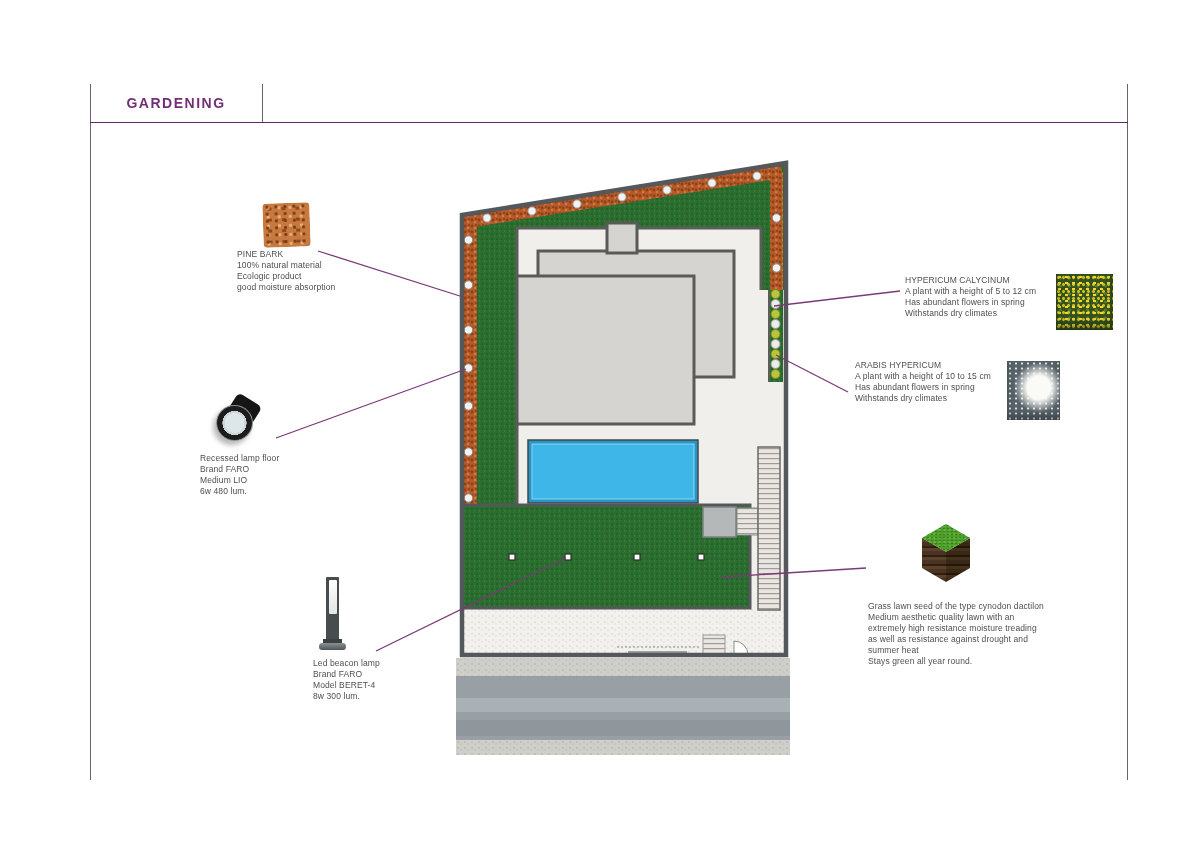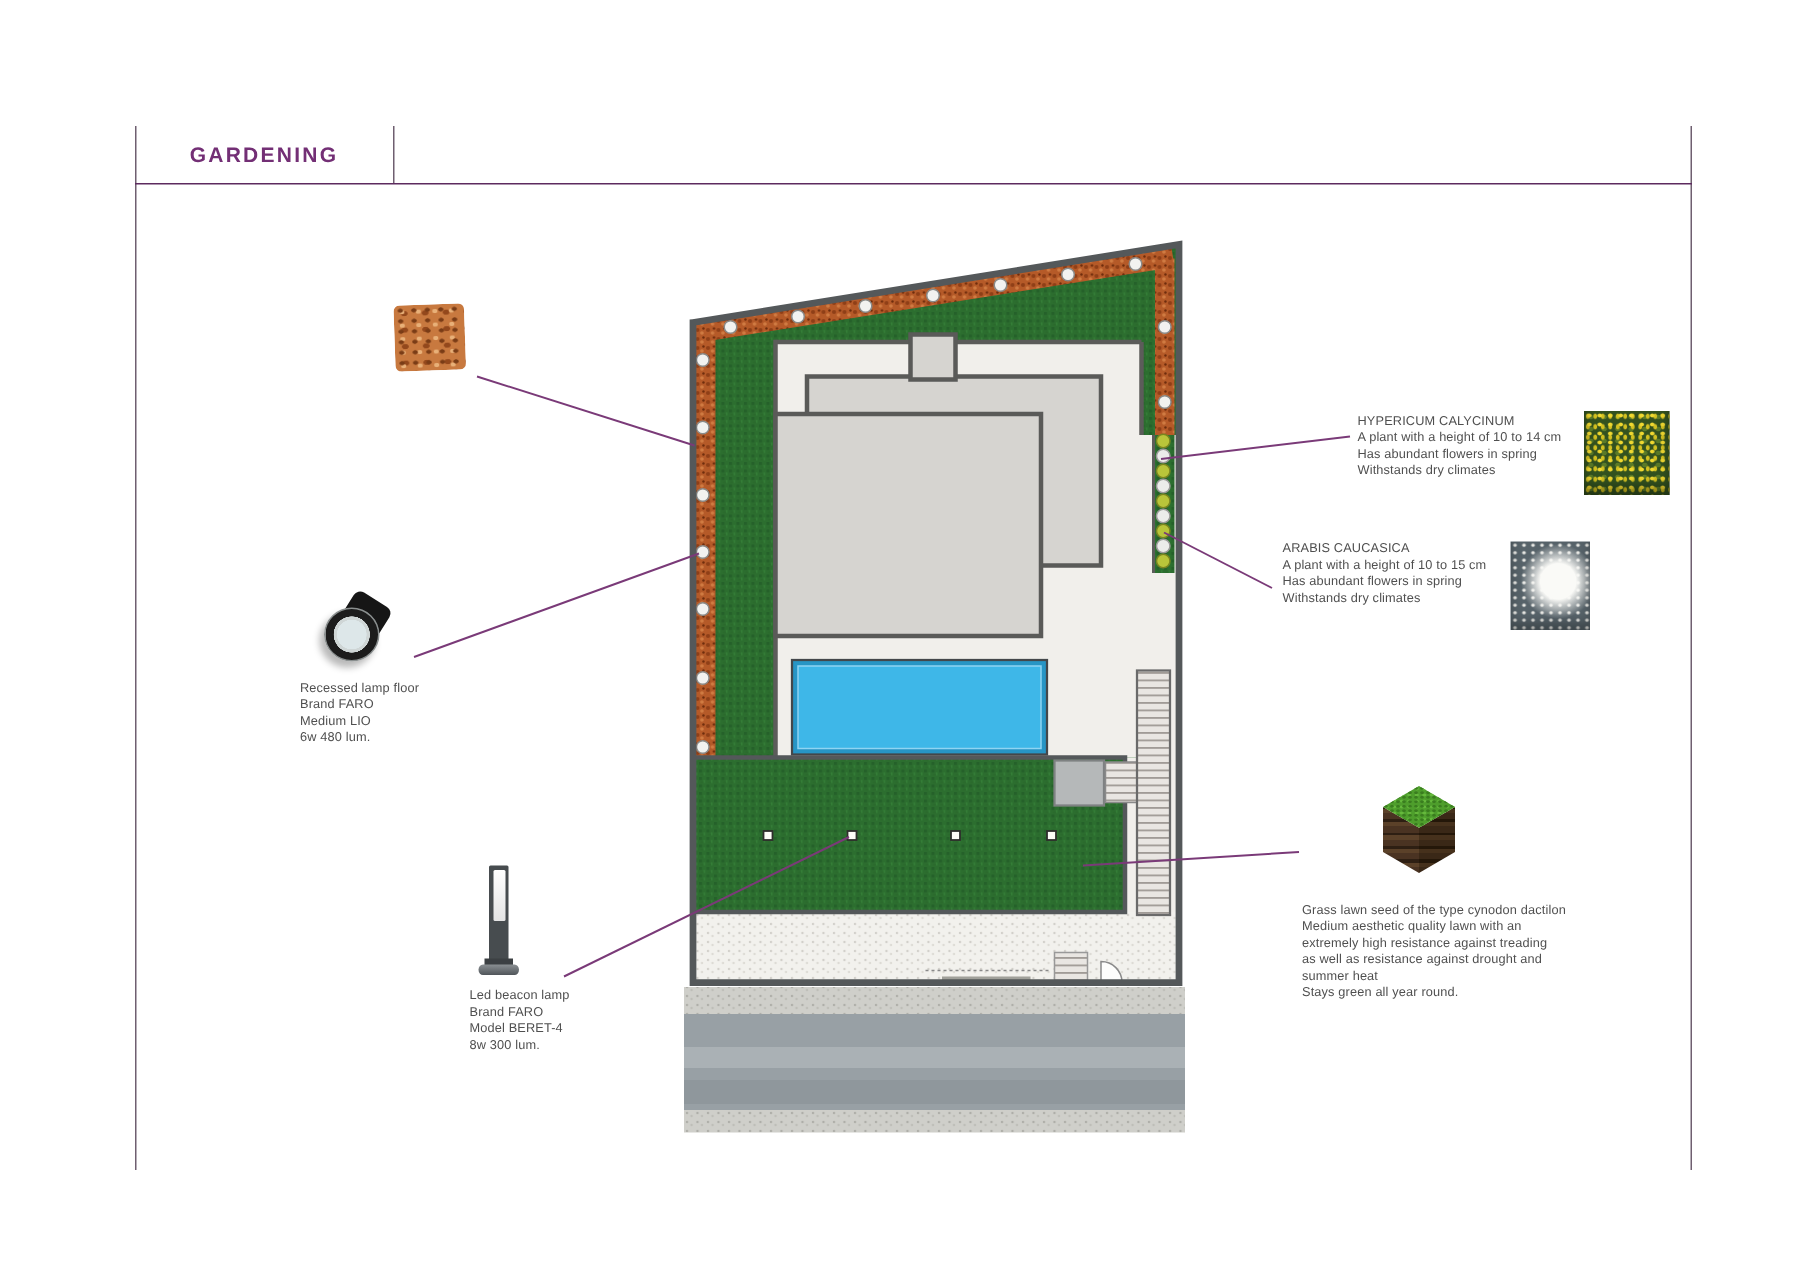--- a/index.html
+++ b/index.html
@@ -223,6 +223,12 @@
   </svg>
 
   <div class="thumb-bark"></div>
+  <div class="ann" style="left:237px; top:249px;">
+    <div>PINE BARK</div>
+    <div>100% natural material</div>
+    <div>Ecologic product</div>
+    <div>good moisture absorption</div>
+  </div>
 
   <div class="thumb-lamp">
     <div class="lamp-body"></div>

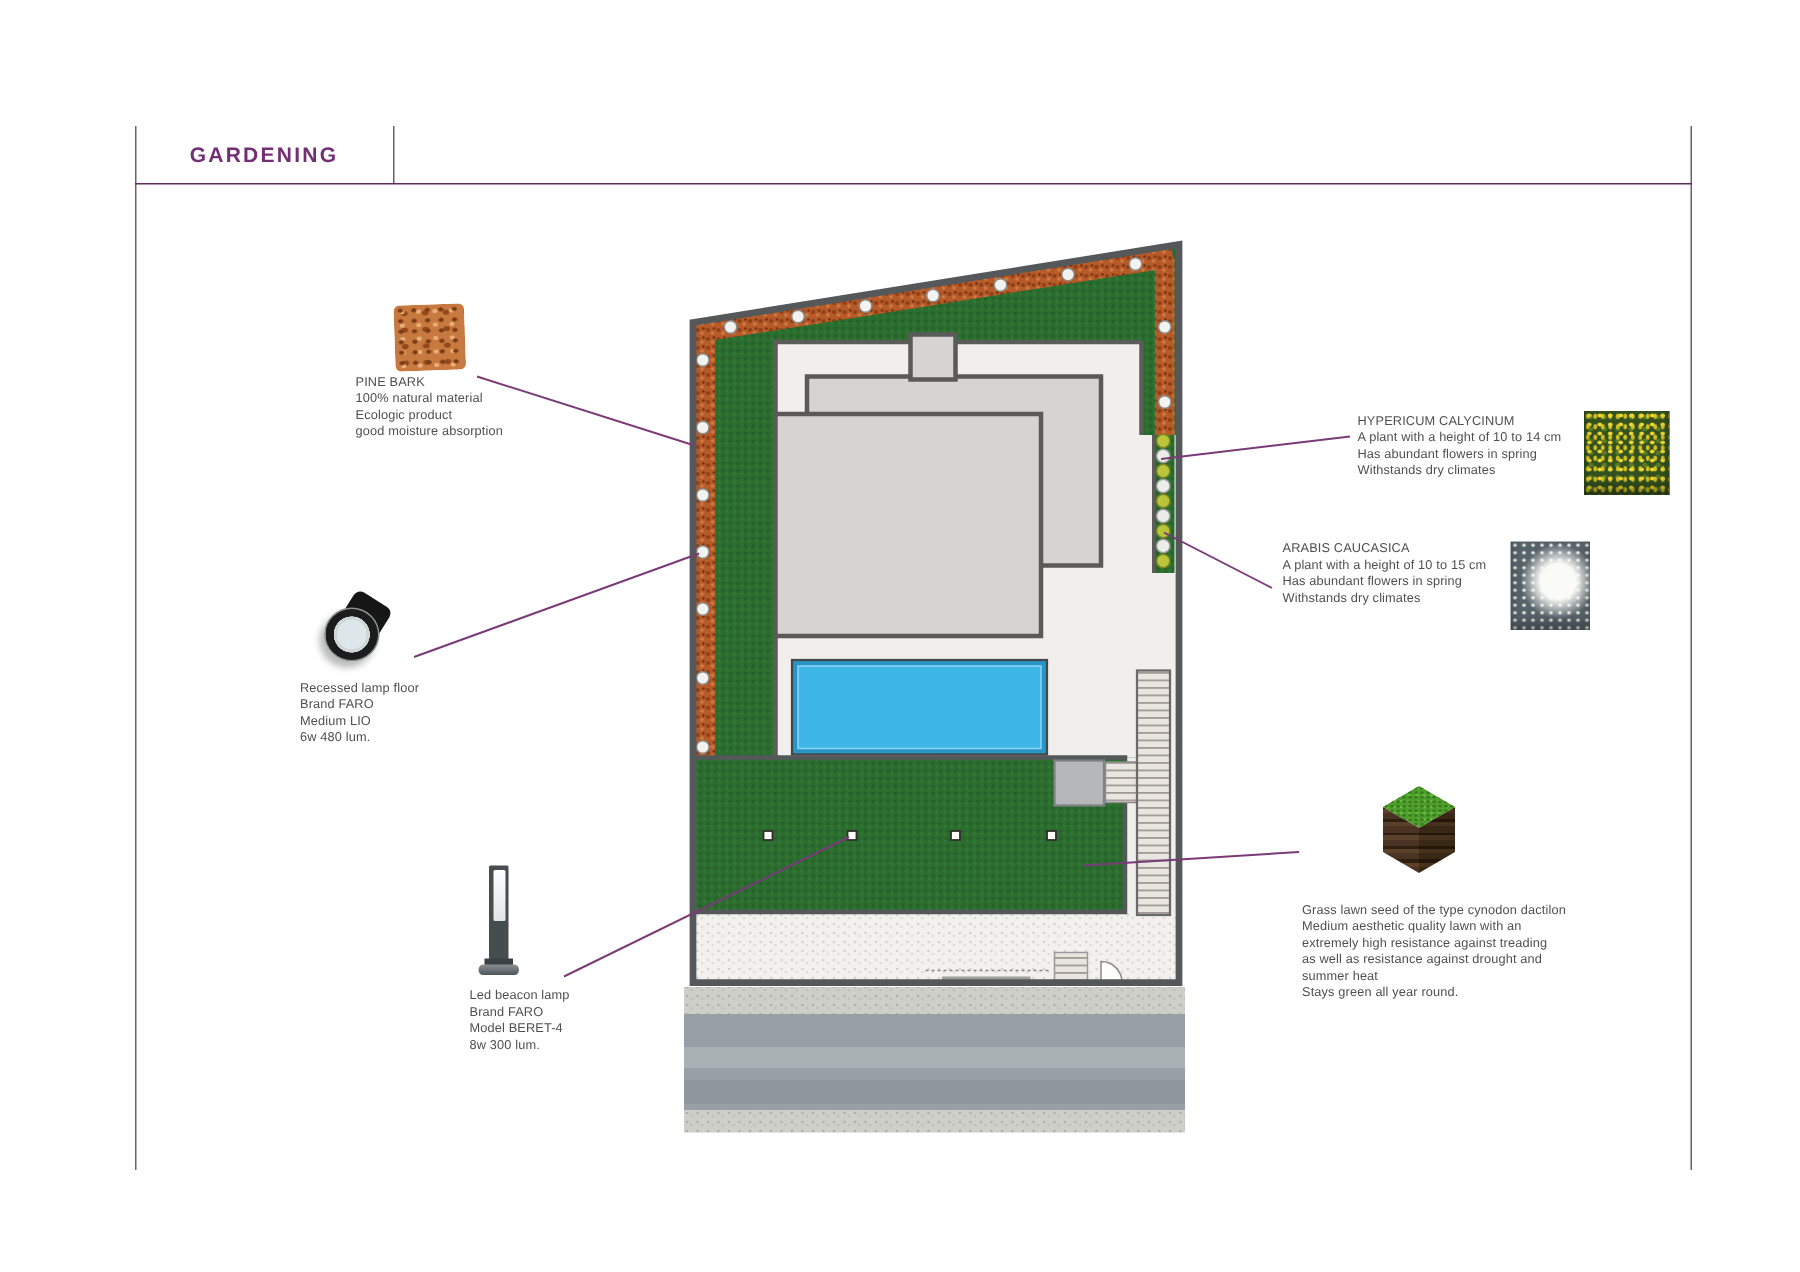--- a/index.html
+++ b/index.html
@@ -257,7 +257,7 @@
   <div class="thumb-hyp"></div>
   <div class="ann" style="left:905px; top:275px;">
     <div>HYPERICUM CALYCINUM</div>
-    <div>A plant with a height of 10 to 14 cm</div>
+    <div>A plant with a height of 5 to 12 cm</div>
     <div>Has abundant flowers in spring</div>
     <div>Withstands dry climates</div>
   </div>

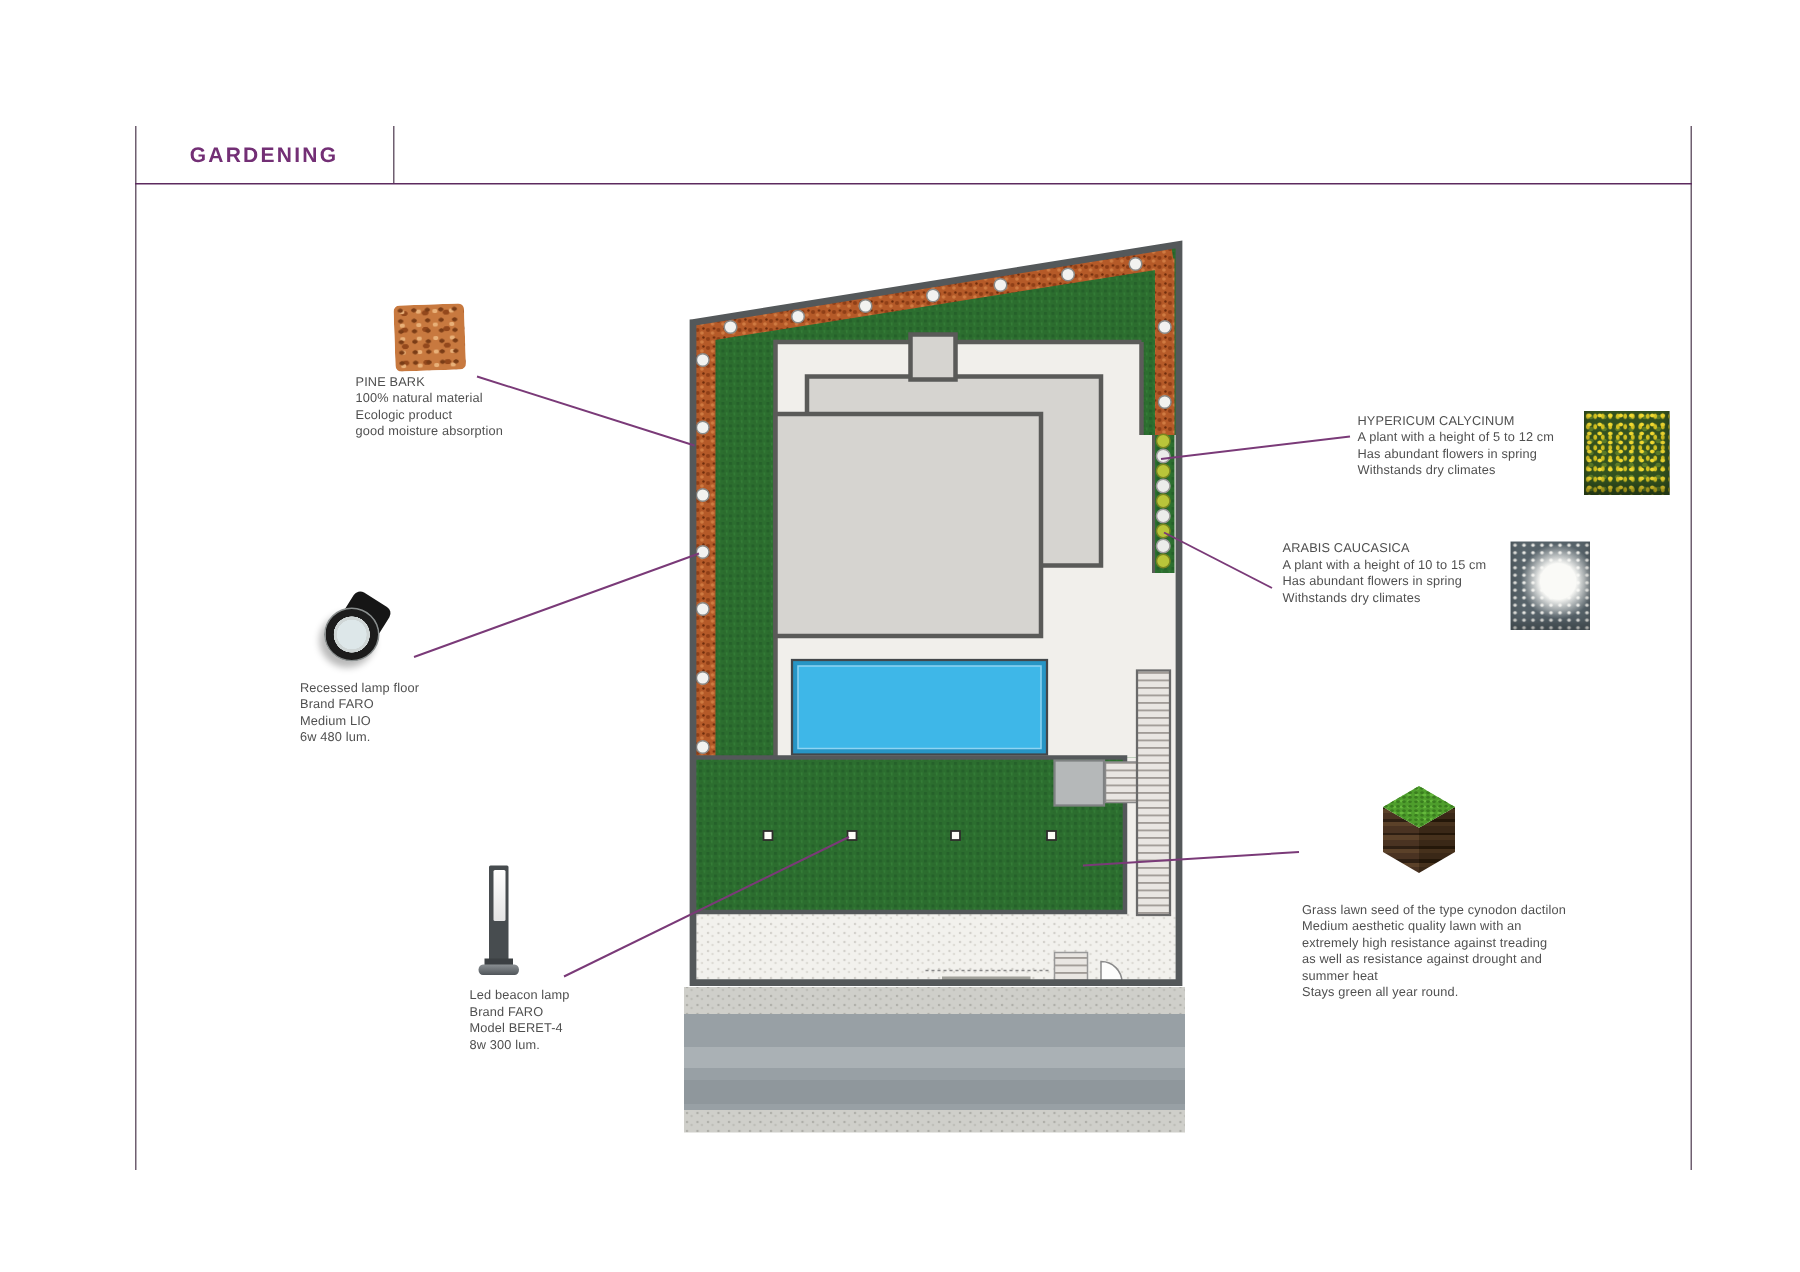--- a/index.html
+++ b/index.html
@@ -264,7 +264,7 @@
 
   <div class="thumb-ara"></div>
   <div class="ann" style="left:855px; top:360px;">
-    <div>ARABIS CAUCASICA</div>
+    <div>ARABIS HYPERICUM</div>
     <div>A plant with a height of 10 to 15 cm</div>
     <div>Has abundant flowers in spring</div>
     <div>Withstands dry climates</div>

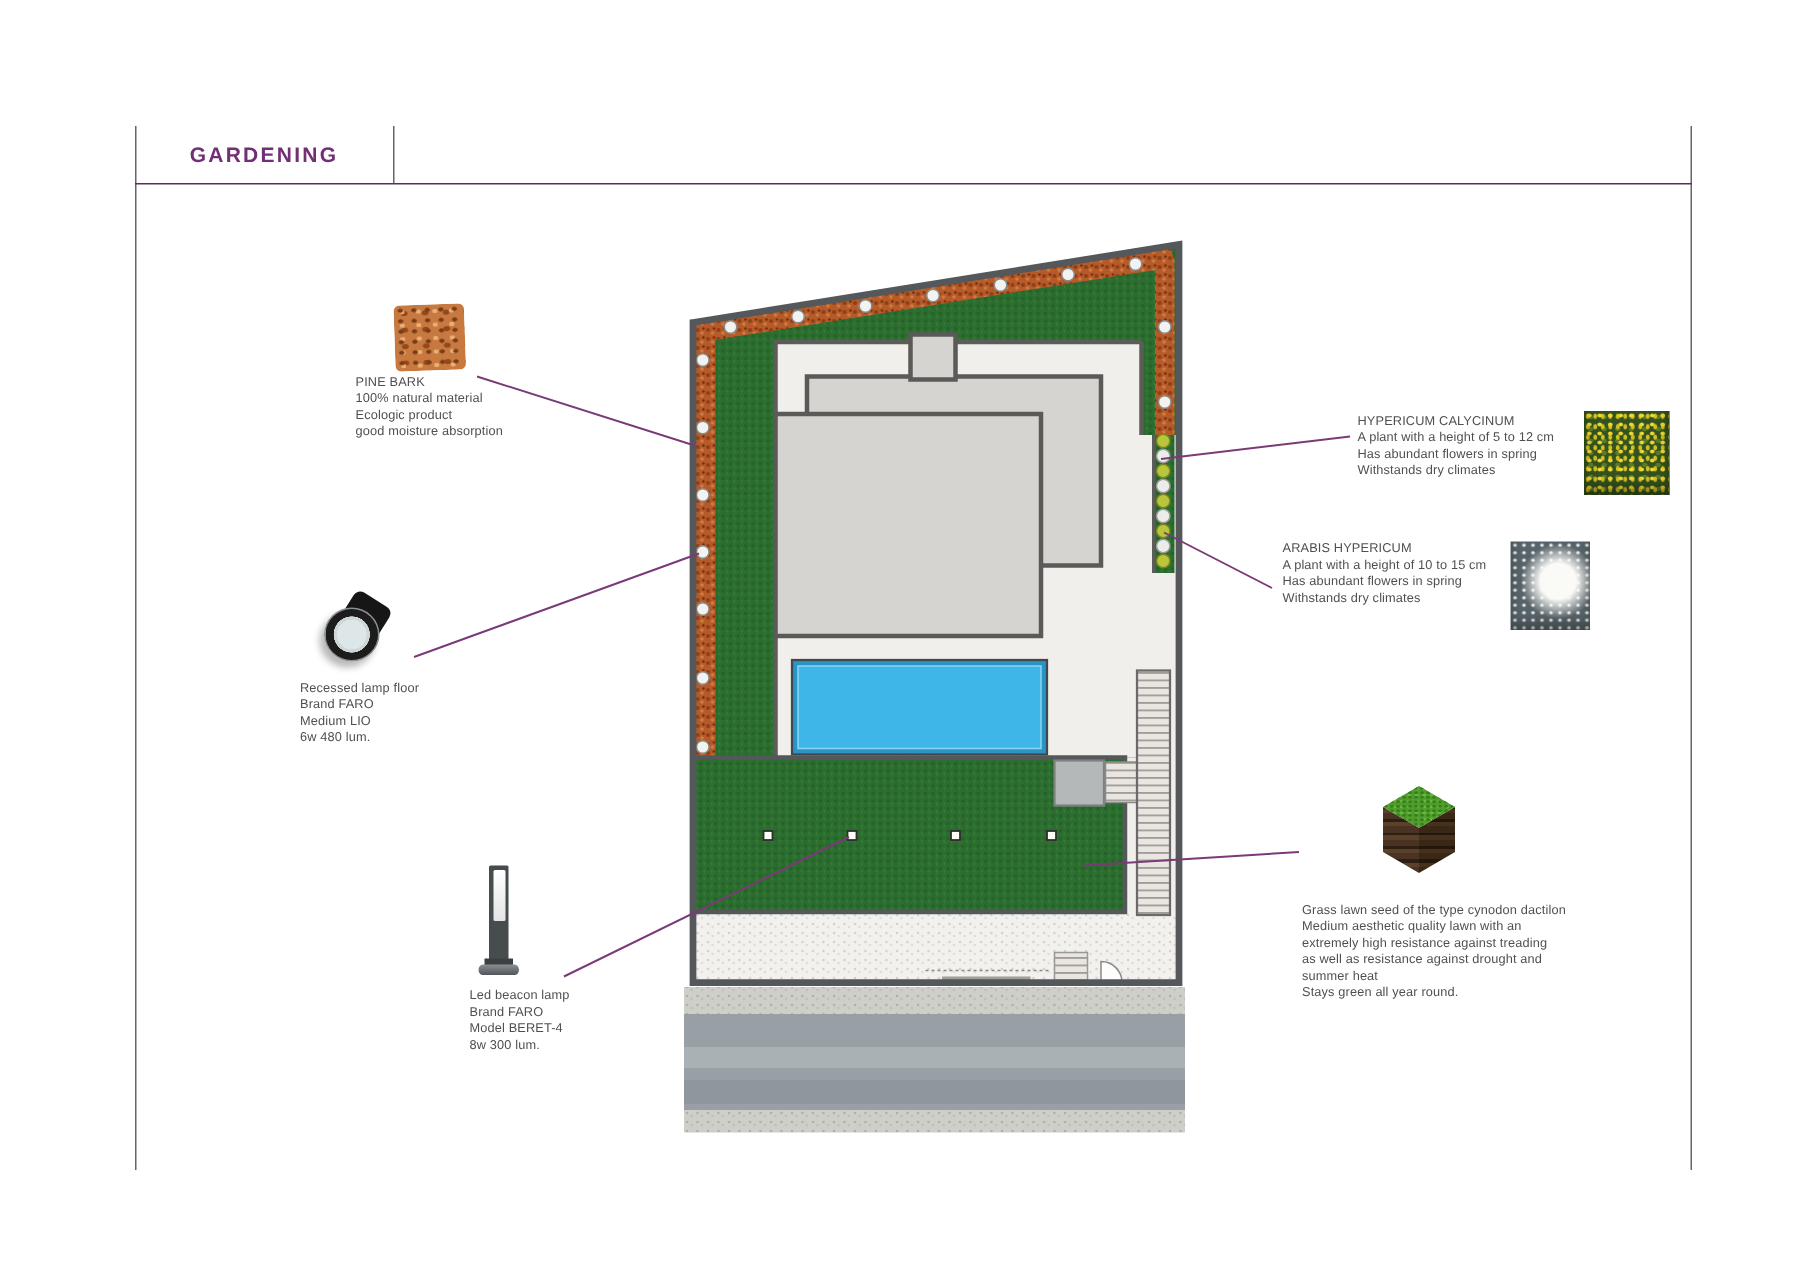--- a/index.html
+++ b/index.html
@@ -278,7 +278,7 @@
   <div class="ann" style="left:868px; top:601px;">
     <div>Grass lawn seed of the type cynodon dactilon</div>
     <div>Medium aesthetic quality lawn with an</div>
-    <div>extremely high resistance against treading</div>
+    <div>extremely high resistance moisture treading</div>
     <div>as well as resistance against drought and</div>
     <div>summer heat</div>
     <div>Stays green all year round.</div>

